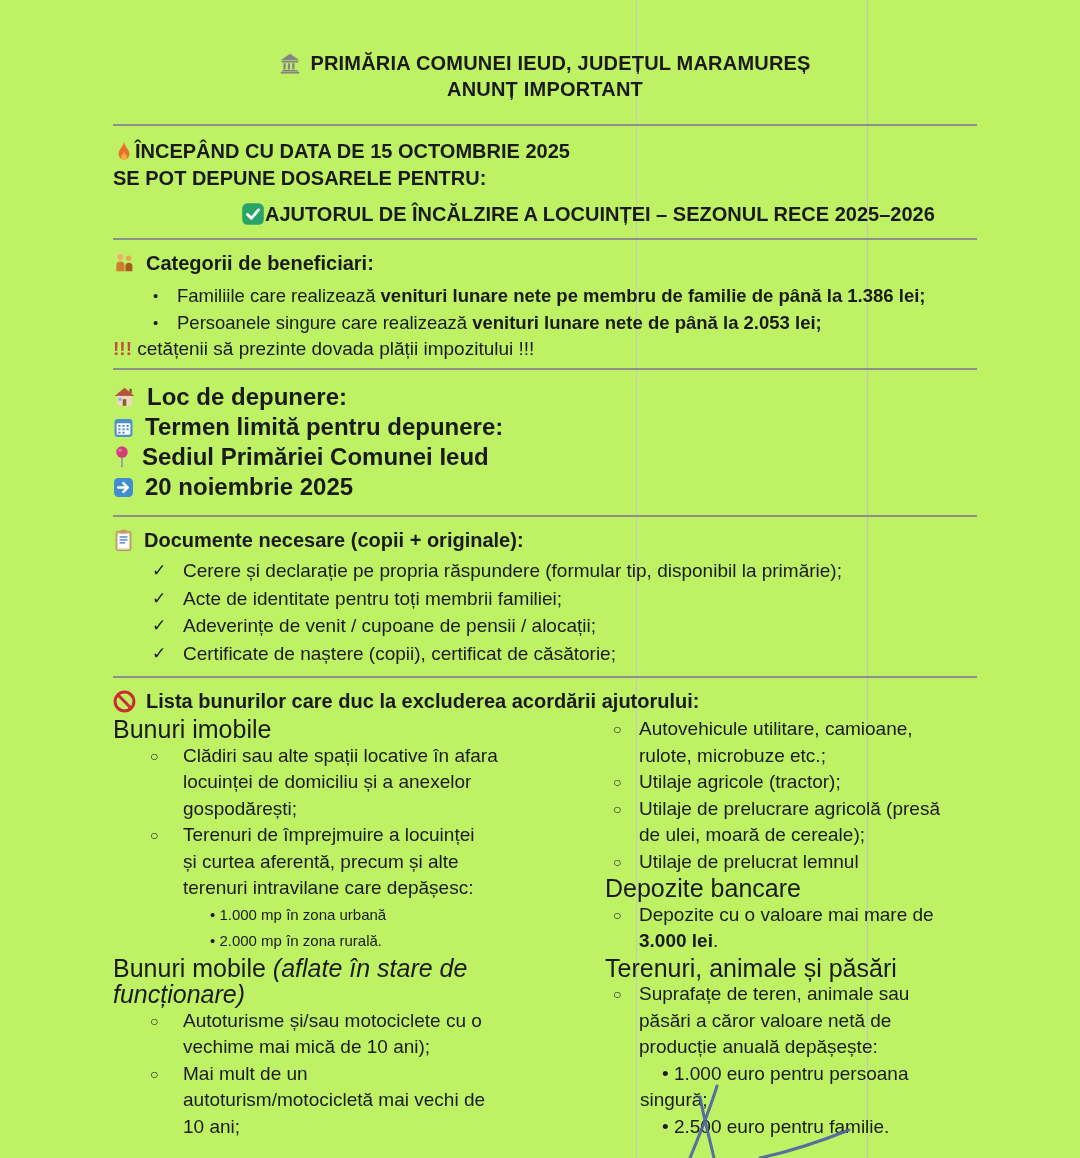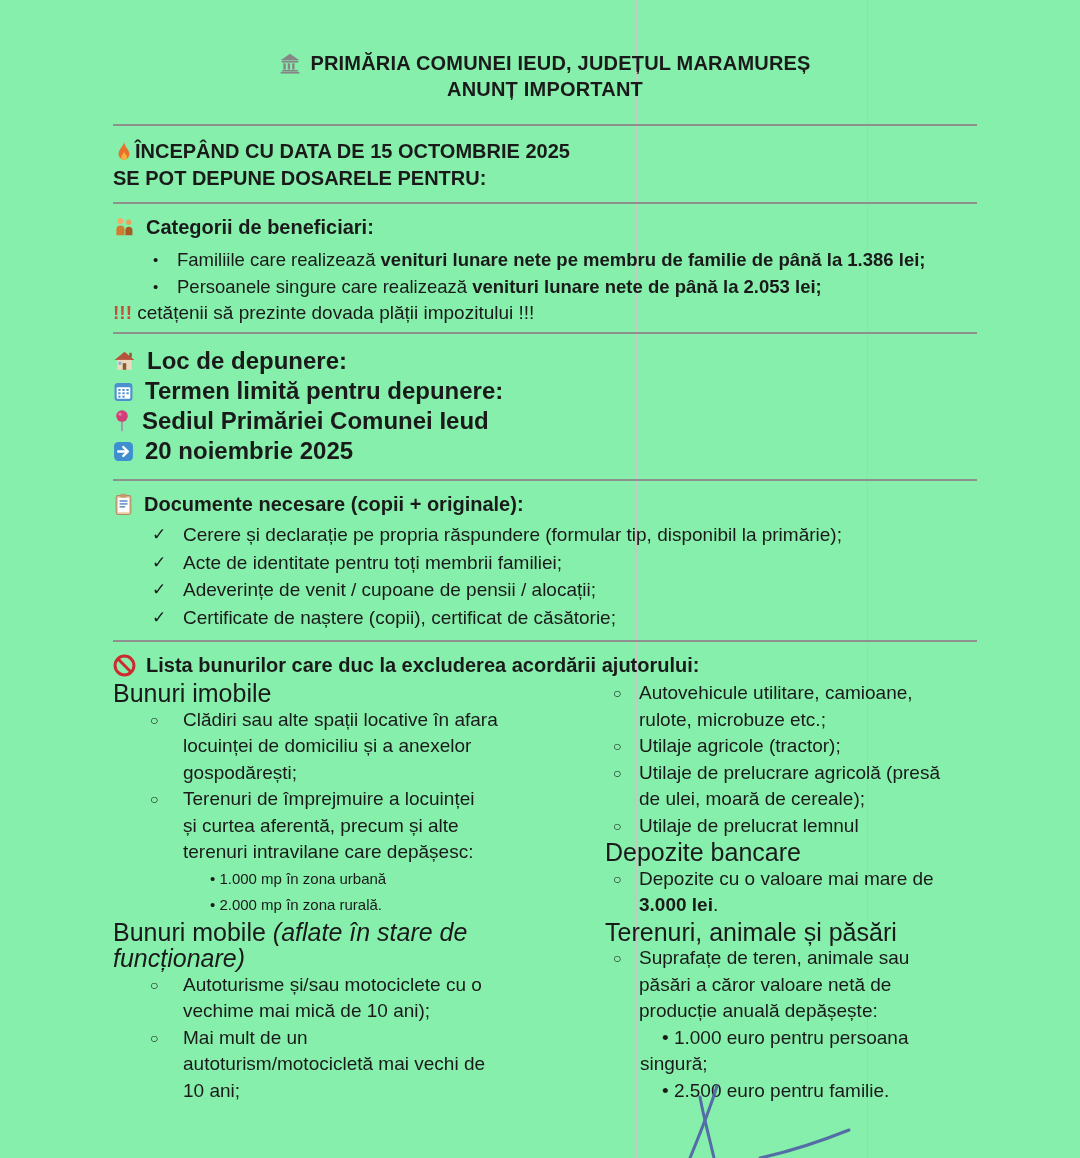--- a/index.html
+++ b/index.html
@@ -5,7 +5,7 @@
   html,body{margin:0;padding:0;background:#ffffff;}
   .page{
     position:relative;width:1080px;height:1158px;overflow:hidden;
-    background:#86efac;color:#1a1a1a;
+    background:#bef264;color:#1a1a1a;
     font-family:"Liberation Sans","DejaVu Sans",sans-serif;
   }
   .fold{position:absolute;top:0;bottom:0;width:1px;background:#c7c7c5;z-index:1;}

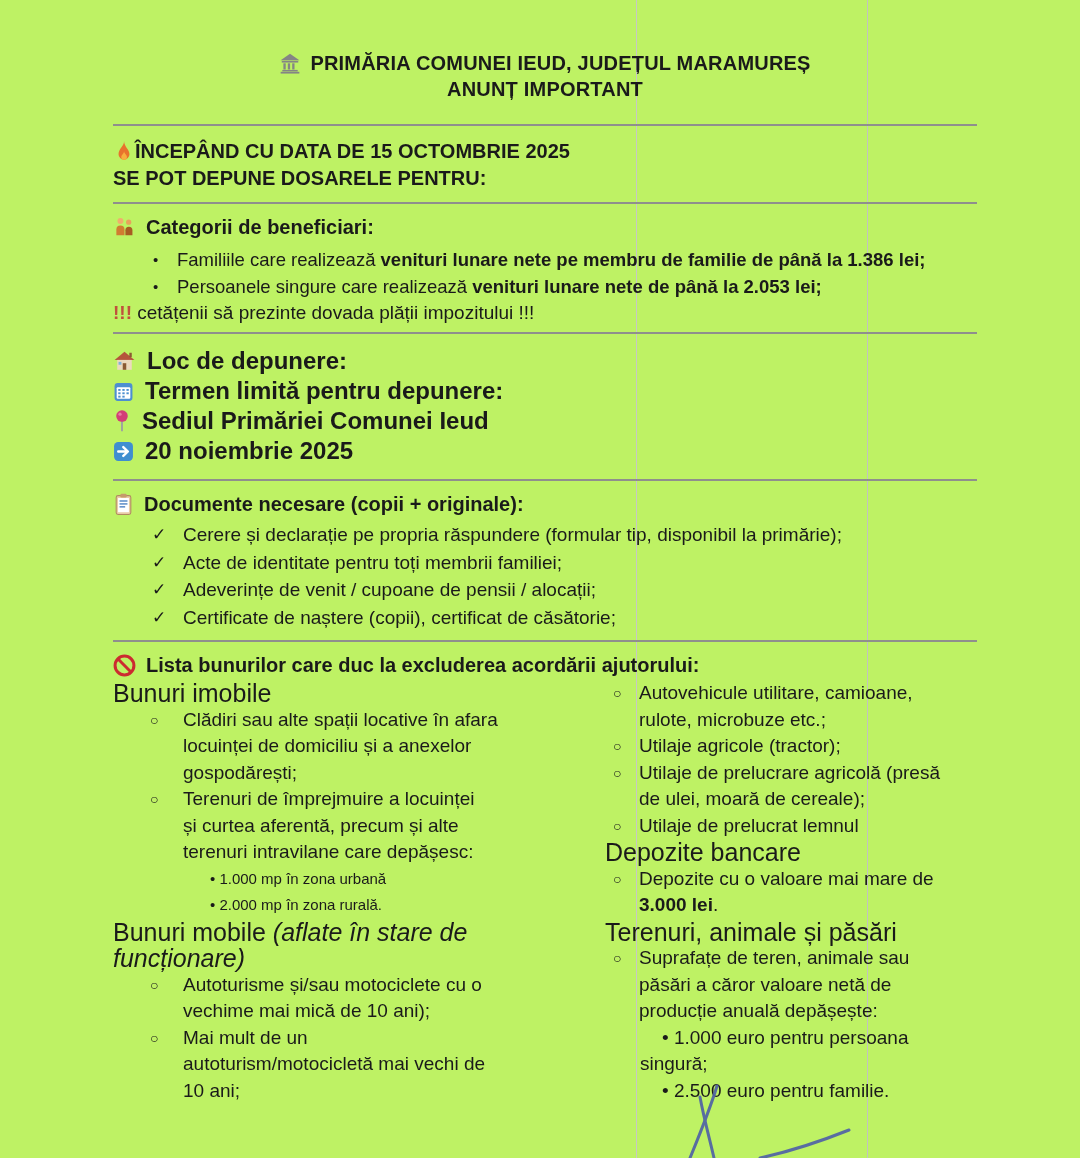--- a/index.html
+++ b/index.html
@@ -110,6 +110,15 @@
         <span>ÎNCEPÂND CU DATA DE 15 OCTOMBRIE 2025</span>
       </div>
       <div class="l2">SE POT DEPUNE DOSARELE PENTRU:</div>
+      <div class="bold-line hl">
+        <span class="icon">
+          <svg width="24" height="24" viewBox="0 0 20 20">
+            <rect x="1" y="1" width="18" height="18" rx="4.5" fill="#27a567"></rect>
+            <polyline points="5.4,10.4 8.6,13.6 14.6,6.6" fill="none" stroke="#ffffff" stroke-width="2.4" stroke-linecap="round" stroke-linejoin="round"></polyline>
+          </svg>
+        </span>
+        <span>AJUTORUL DE ÎNCĂLZIRE A LOCUINȚEI – SEZONUL RECE 2025–2026</span>
+      </div>
     </section>
 
     <div class="rule r2"></div>

